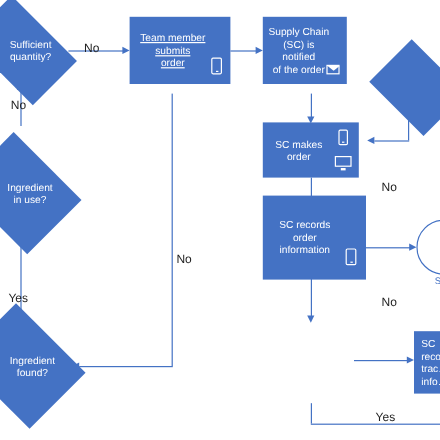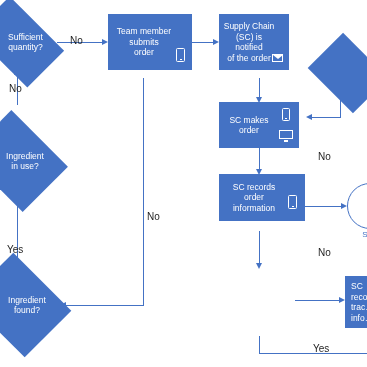--- a/index.html
+++ b/index.html
@@ -205,7 +205,7 @@
   </div>
 
   <div class="node box" style="left:108px; top:14px; width:84px; height:56px;">
-    <span class="label" style="padding-right:12px;">Team member
+    <span class="label" style="padding-right:12px;text-decoration:underline;">Team member
 submits
 order</span>
     <div class="phone-icon" style="right:7px; bottom:8px; width:9px; height:14px;"></div>

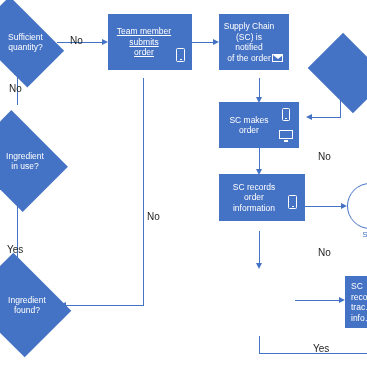--- a/index.html
+++ b/index.html
@@ -228,7 +228,7 @@
     <div class="monitor-stand" style="right:11px; bottom:6px; width:4px; height:2px;"></div>
   </div>
 
-  <div class="node box" style="left:219px; top:174px; width:86px; height:47px;">
+  <div class="node box" style="left:219px; top:163px; width:86px; height:70px;">
     <span class="label" style="padding-right:16px;">SC records
 order
 information</span>

